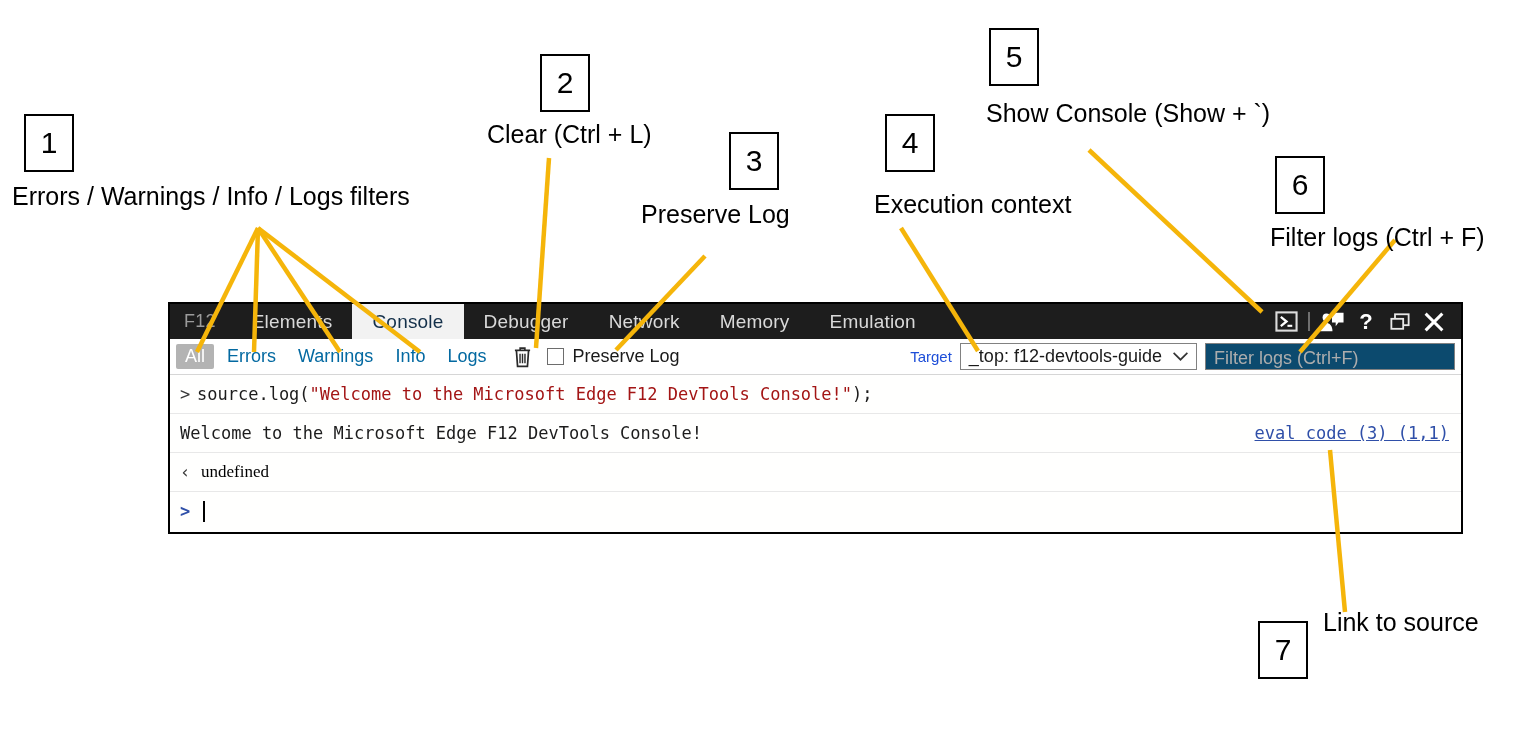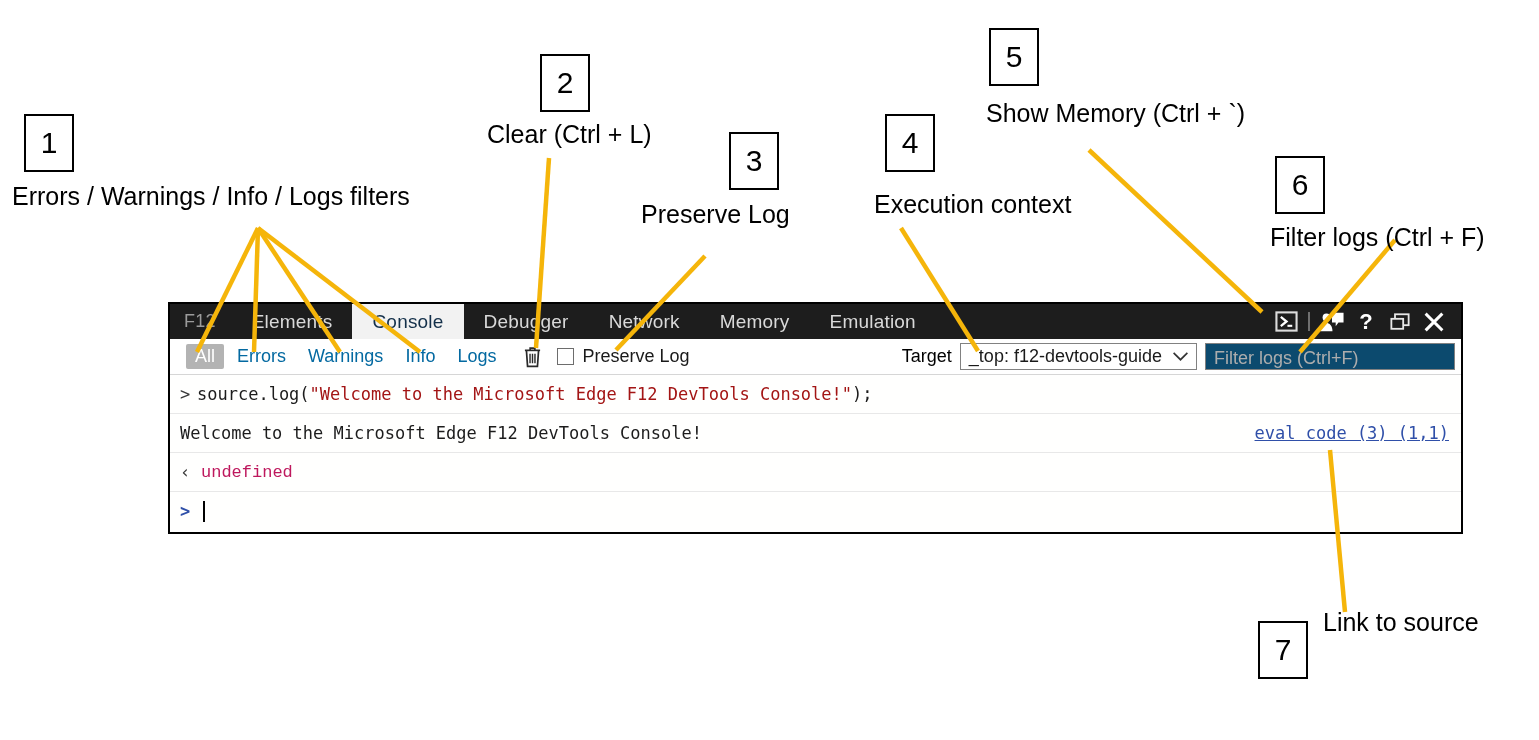--- a/index.html
+++ b/index.html
@@ -308,7 +308,7 @@
 
 <div class="callout">
   <div class="callout-num" style="left:989px; top:28px; width:46px; height:54px;">5</div>
-  <div class="callout-text" style="left:986px; top:99px;">Show Memory (Ctrl + `)</div>
+  <div class="callout-text" style="left:986px; top:99px;">Show Console (Show + `)</div>
 </div>
 
 <div class="callout">

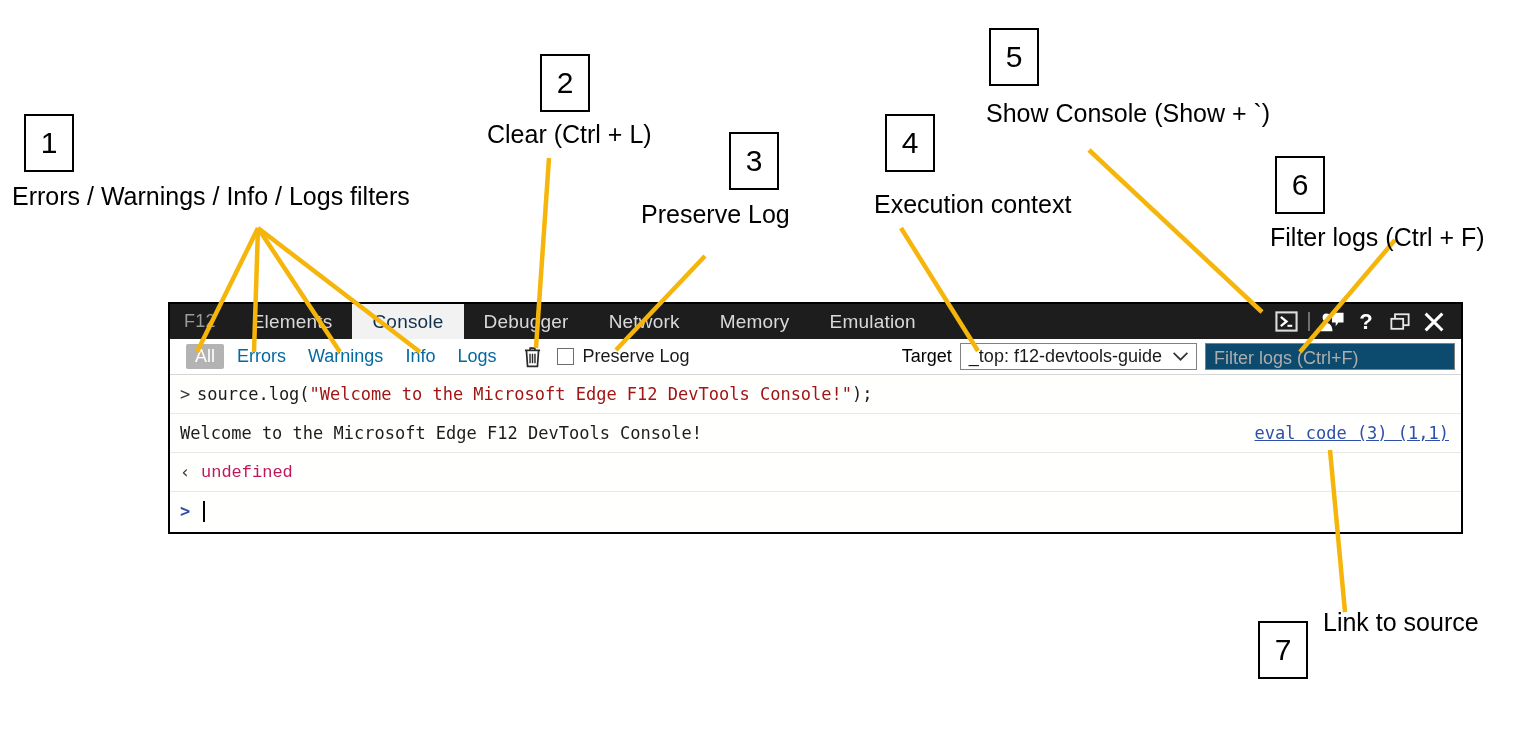--- a/index.html
+++ b/index.html
@@ -123,7 +123,7 @@
     border-bottom: 1px solid #d6d6d6;
     display: flex;
     align-items: center;
-    padding-left: 16px;
+    padding-left: 6px;
     position: relative;
   }
   .fbtn {

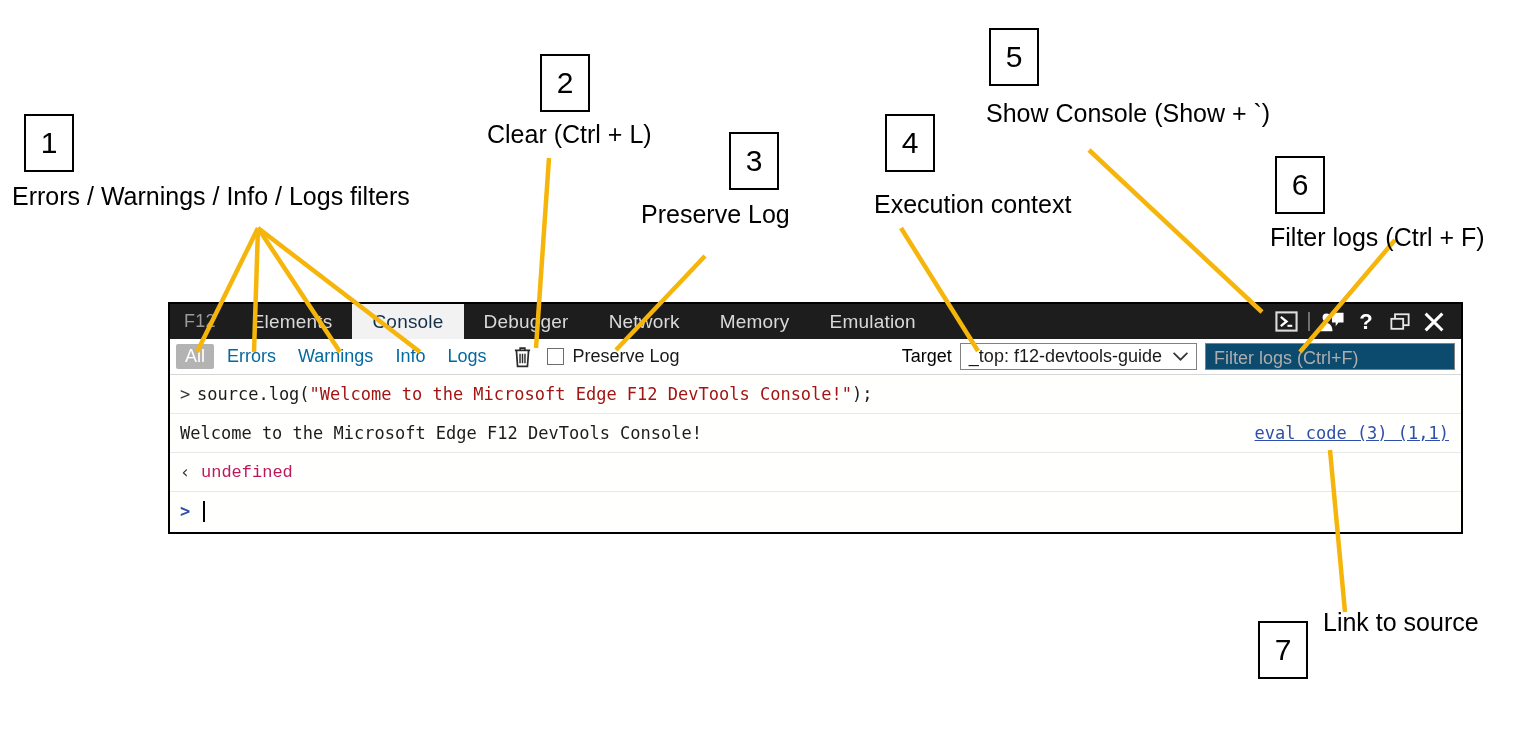--- a/index.html
+++ b/index.html
@@ -167,8 +167,8 @@
   }
   .fb-spacer { flex: 1 1 auto; }
   .target-label {
-    font-size: 18px;
-    color: #000000;
+    font-size: 15px;
+    color: #1d4ed8;
     margin-right: 8px;
     white-space: nowrap;
   }

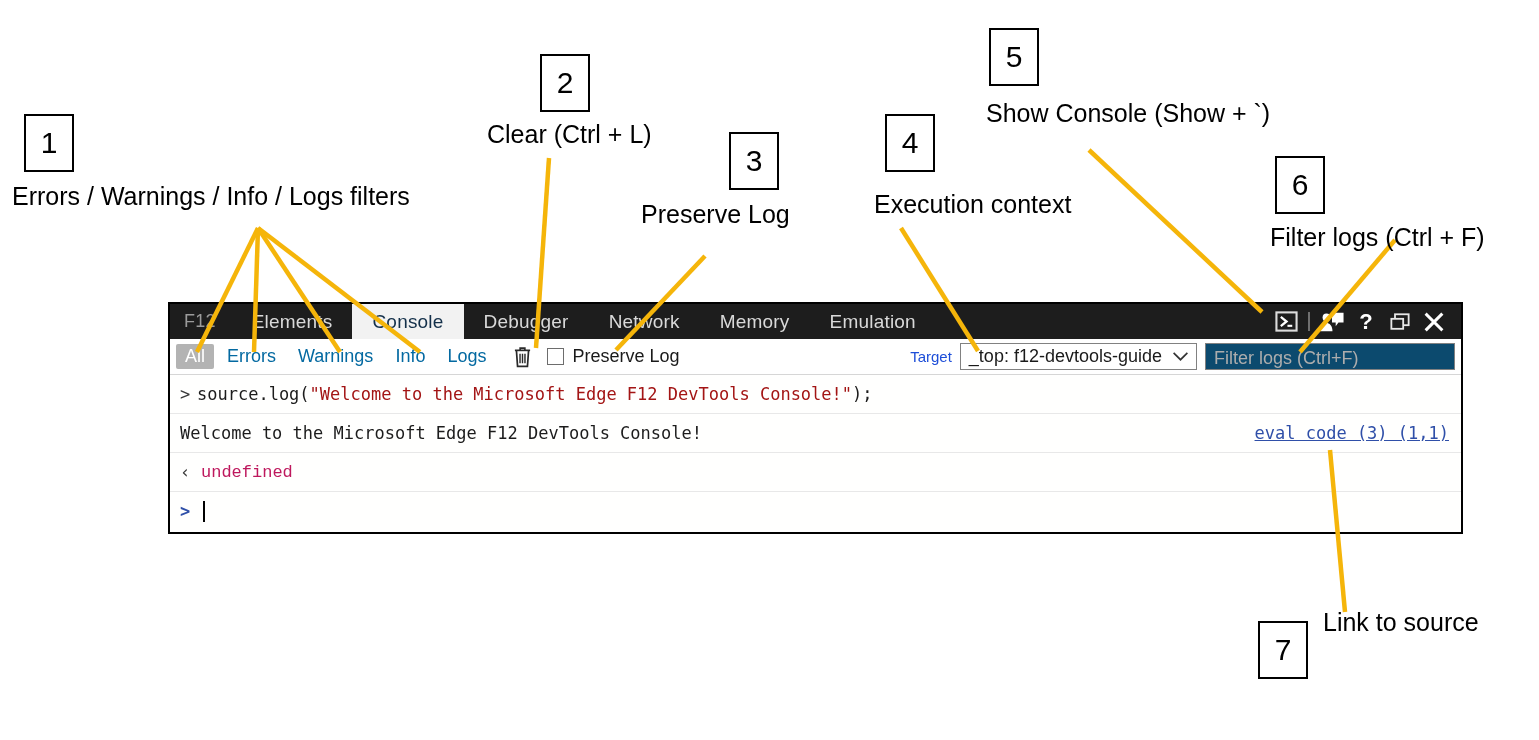--- a/index.html
+++ b/index.html
@@ -239,9 +239,9 @@
   }
   .undef {
     font-size: 17px;
-    color: #be185d;
+    color: #000000;
     margin-left: 4px;
-    font-family: Liberation Mono, monospace;
+    font-family: Liberation Serif, serif;
   }
   .src-link {
     position: absolute;

